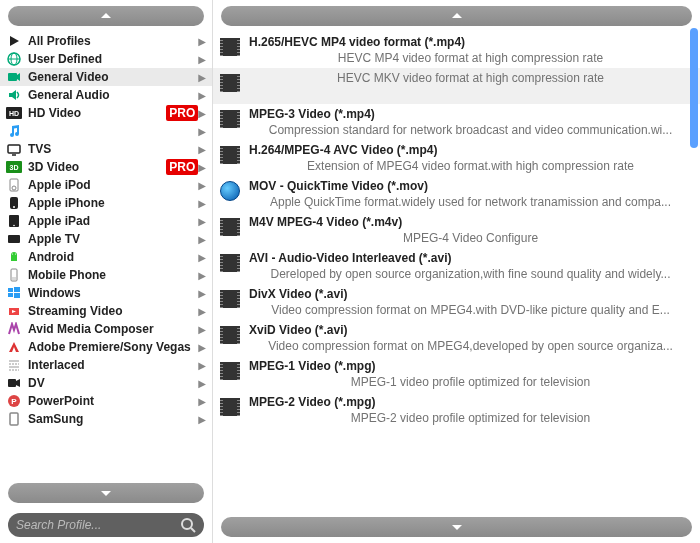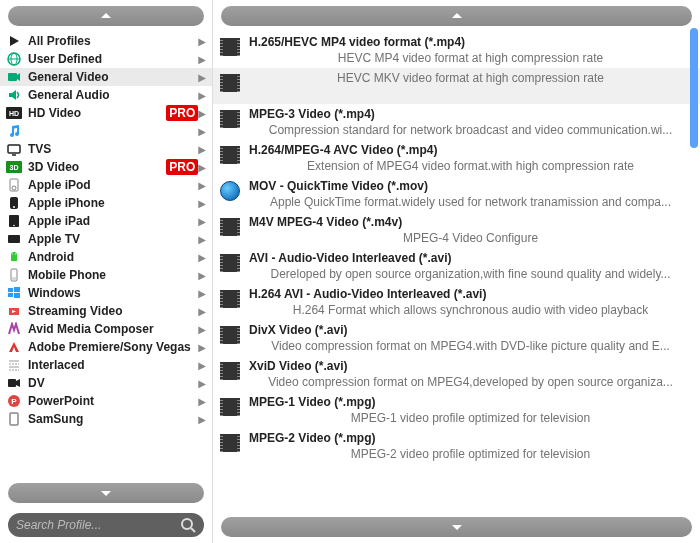--- a/index.html
+++ b/index.html
@@ -355,15 +355,6 @@
             <div class="film-icon"></div>
           </div>
           <div class="fmt-text">
-            <div class="fmt-title">H.264 AVI - Audio-Video Interleaved (*.avi)</div>
-            <div class="fmt-desc">H.264 Format which allows synchronous audio with video playback</div>
-          </div>
-        </div>
-        <div class="fmt-item">
-          <div class="fmt-icon">
-            <div class="film-icon"></div>
-          </div>
-          <div class="fmt-text">
             <div class="fmt-title">DivX Video (*.avi)</div>
             <div class="fmt-desc">Video compression format on MPEG4.with DVD-like picture quality and E...</div>
           </div>

